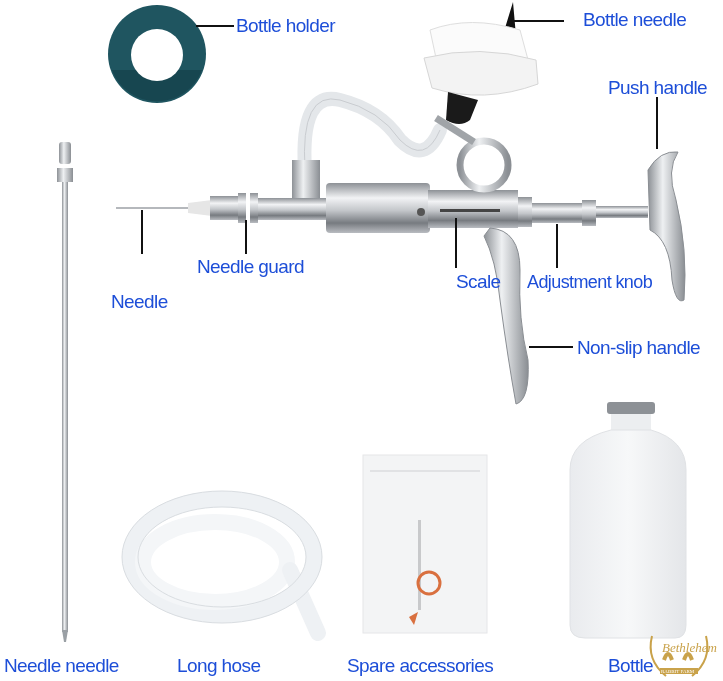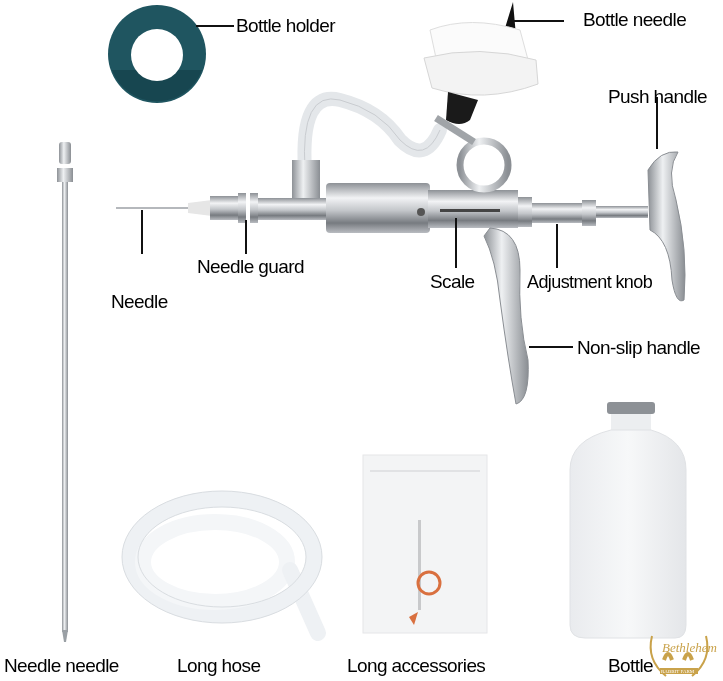--- a/index.html
+++ b/index.html
@@ -4,7 +4,7 @@
   <style>
     html, body { margin:0; padding:0; background:#ffffff; }
     body { width:723px; height:681px; position:relative; overflow:hidden; font-family:"Liberation Sans", sans-serif; color:#111; }
-    .lbl { position:absolute; font-size:19px; letter-spacing:-0.6px; white-space:nowrap; line-height:22px; color:#000000; }
+    .lbl { position:absolute; font-size:19px; letter-spacing:-0.6px; white-space:nowrap; line-height:22px; color:#1d4ed8; }
     .line { position:absolute; background:#111; }
     svg.art { position:absolute; left:0; top:0; }
     .watermark-text { position:absolute; font-family:"Liberation Serif", serif; font-style:italic; font-size:13px; color:#c9a24a; }

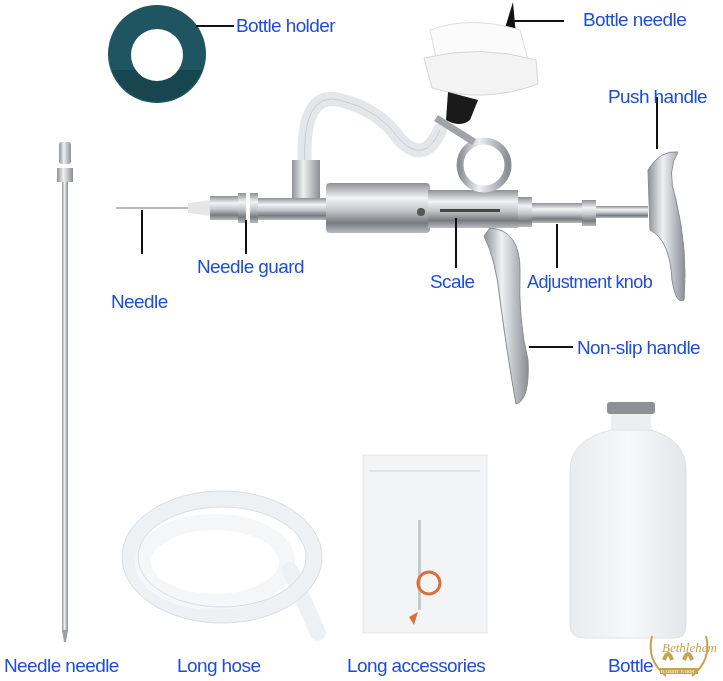--- a/index.html
+++ b/index.html
@@ -121,7 +121,7 @@
 
 <span class="lbl" style="left:236px;top:15px;">Bottle holder</span>
 <span class="lbl" style="left:567px;top:9px;margin-left:16px;">Bottle needle</span>
-<span class="lbl" style="left:608px;top:86px;">Push handle</span>
+<span class="lbl" style="left:608px;top:77px;">Push handle</span>
 <span class="lbl" style="left:111px;top:256px;margin-top:35px;">Needle</span>
 <span class="lbl" style="left:197px;top:256px;">Needle guard</span>
 <span class="lbl" style="left:430px;top:271px;">Scale</span>

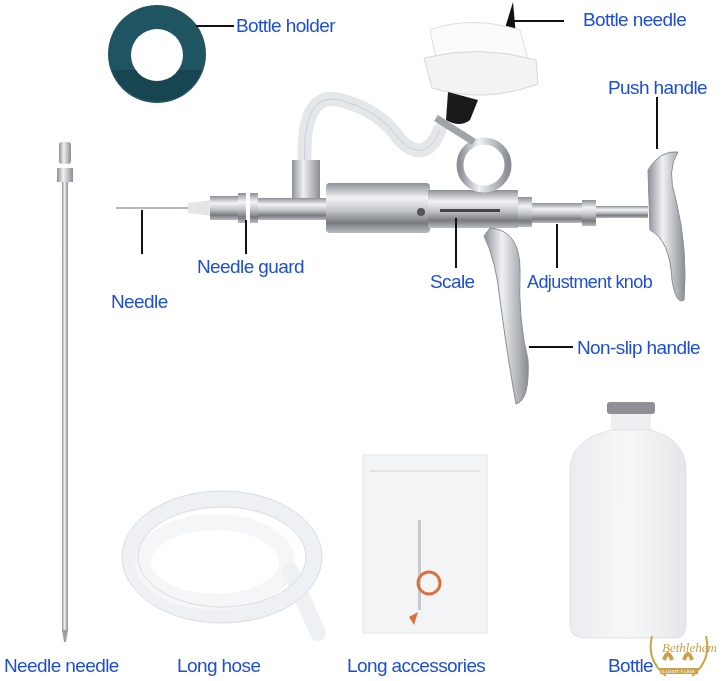--- a/index.html
+++ b/index.html
@@ -124,7 +124,7 @@
 <span class="lbl" style="left:608px;top:77px;">Push handle</span>
 <span class="lbl" style="left:111px;top:256px;margin-top:35px;">Needle</span>
 <span class="lbl" style="left:197px;top:256px;">Needle guard</span>
-<span class="lbl" style="left:430px;top:271px;">Scale</span>
+<span class="lbl" style="left:456px;top:271px;">Scale</span>
 <span class="lbl" style="left:527px;top:271px;font-size:18px;text-align:right;">Adjustment knob</span>
 <span class="lbl" style="left:577px;top:337px;text-align:center;">Non-slip handle</span>
 <span class="lbl" style="left:4px;top:655px;">Needle needle</span>

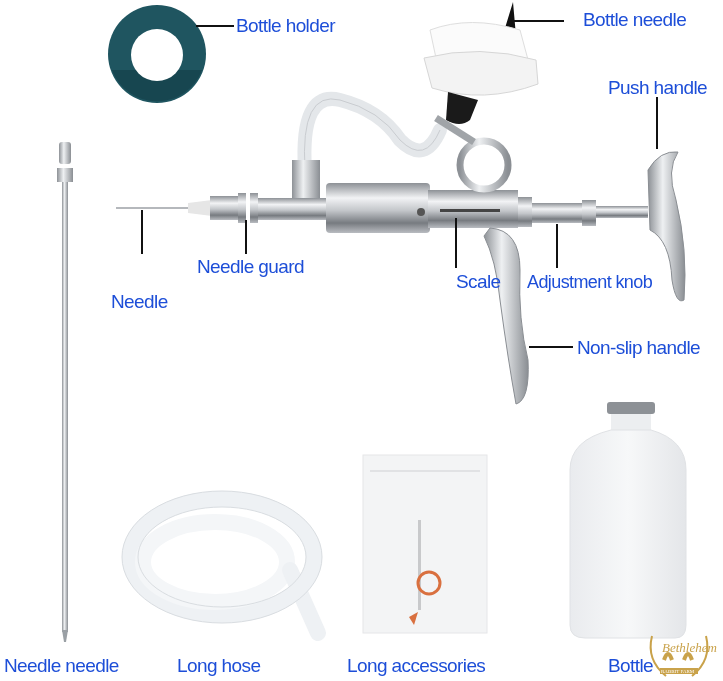--- a/index.html
+++ b/index.html
@@ -129,7 +129,7 @@
 <span class="lbl" style="left:577px;top:337px;text-align:center;">Non-slip handle</span>
 <span class="lbl" style="left:4px;top:655px;">Needle needle</span>
 <span class="lbl" style="left:177px;top:655px;">Long hose</span>
-<span class="lbl" style="left:347px;top:655px;">Long accessories</span>
+<span class="lbl" style="left:347px;top:655px;">Spare accessories</span>
 <span class="lbl" style="left:608px;top:655px;">Bottle</span>
 
 <span class="watermark-text" style="left:662px;top:640px;">Bethlehem</span>

